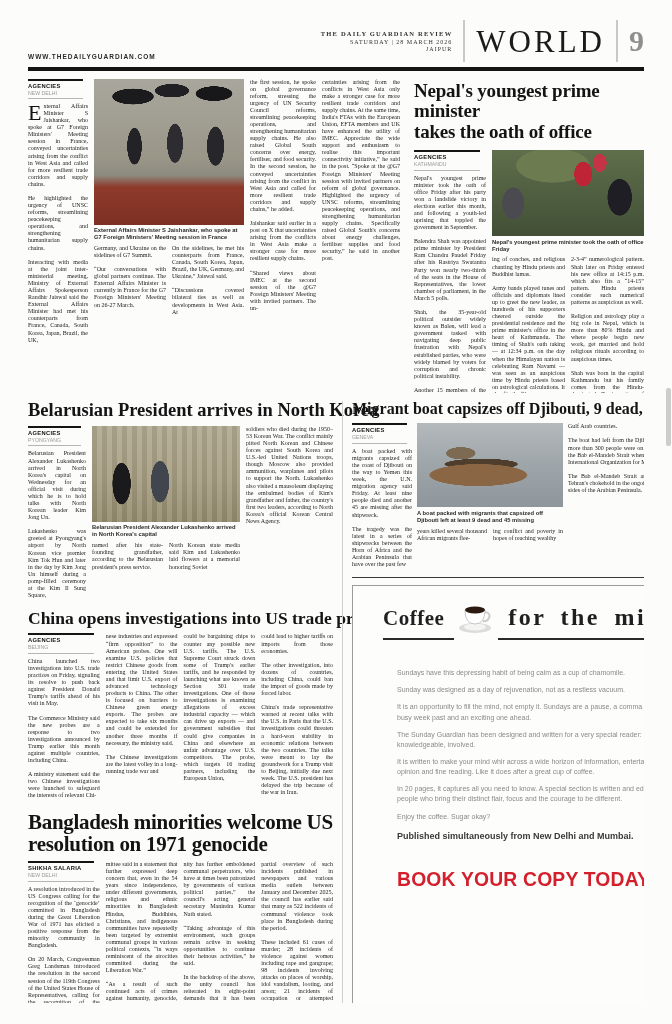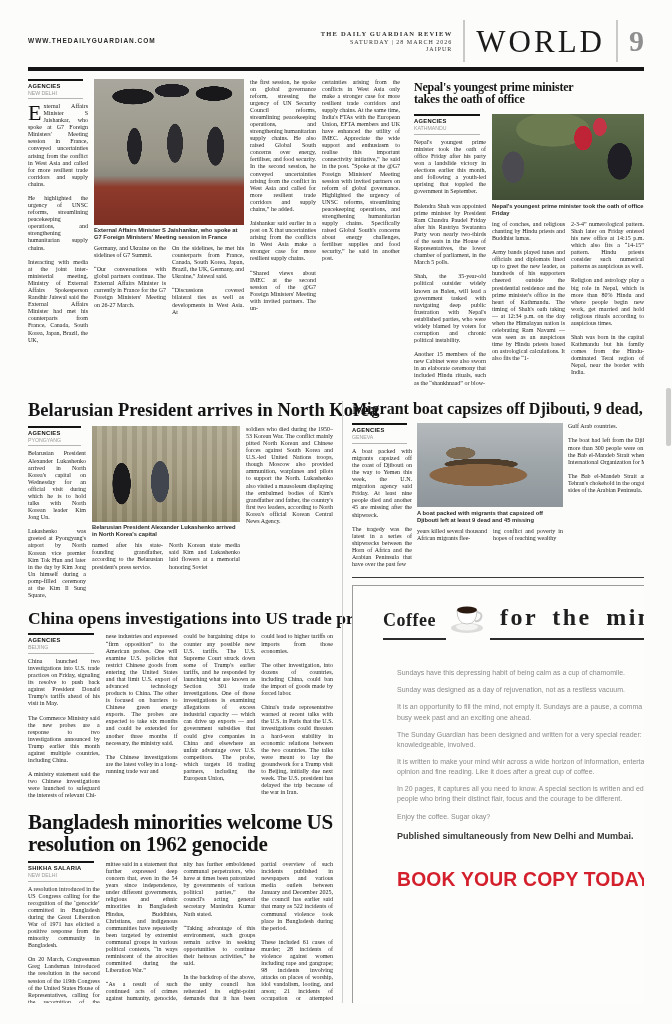--- a/index.html
+++ b/index.html
@@ -10,7 +10,7 @@
     font-family:"Liberation Serif", serif;
   }
   
-  .masthead { display:flex; justify-content:space-between; align-items:center; padding:20px 28px 0; }
+  .masthead { display:flex; justify-content:space-between; align-items:flex-end; padding:20px 28px 0; }
   .site-url { font-family:"Liberation Sans",sans-serif; font-size:6.5px; font-weight:bold; letter-spacing:1px; color:#2a2a2a; padding-bottom:2px; }
   .mast-right { display:flex; align-items:center; }
   .edition { text-align:right; font-family:"Liberation Serif",serif; color:#333; }

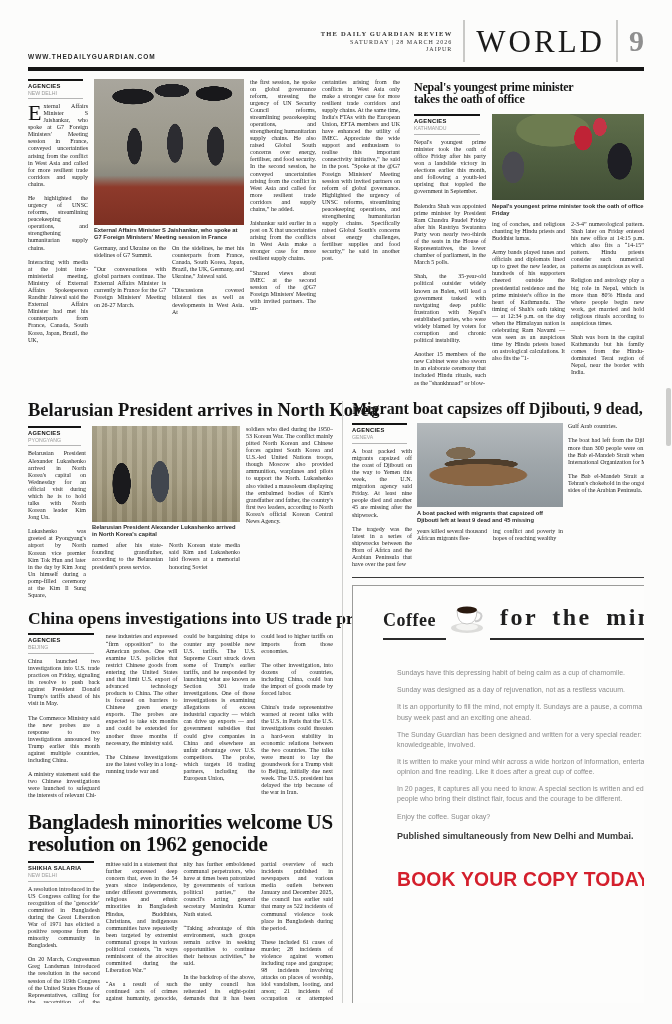--- a/index.html
+++ b/index.html
@@ -54,7 +54,7 @@
 
   .art-nepal { width:230px; flex:none; }
   .sec-headline { font-family:"Liberation Serif",serif; color:#141414; }
-  .nepal-hl { font-size:12px; font-weight:bold; line-height:1.08; letter-spacing:-.2px; white-space:pre-line; margin:2px 0 8px; }
+  .nepal-hl { font-size:19px; font-weight:bold; line-height:1.08; letter-spacing:-.2px; white-space:pre-line; margin:2px 0 8px; }
   .n-cols { display:flex; gap:6px; }
   .n-c1 { width:72px; flex:none; }
   .n-photoblk { flex:1; }

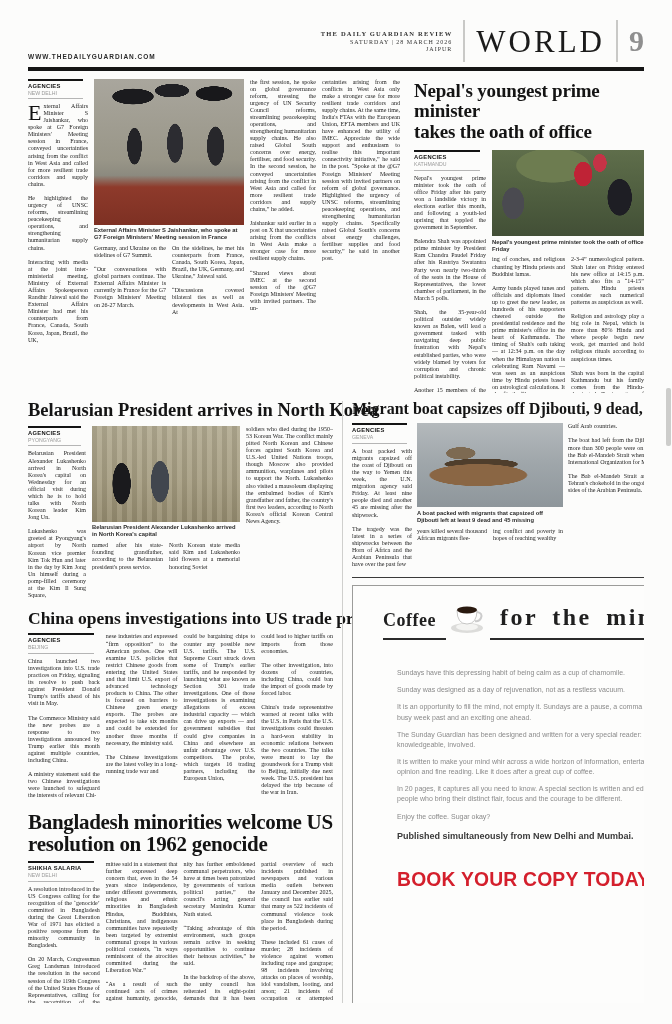--- a/index.html
+++ b/index.html
@@ -106,7 +106,7 @@
   .ad-box { border:1px solid #9c9c9a; height:420px; padding:14px 22px 0 30px; background:#fdfdfc; }
   .ad-title { display:flex; align-items:flex-end; margin-bottom:24px; }
   .ad-title .seg { border-bottom:2px solid #2b2b2b; padding-bottom:7px; font-family:"Liberation Serif",serif; font-weight:bold; color:#1f1f1f; }
-  .seg-coffee { font-size:18px; flex:0 0 auto; padding-right:10px; letter-spacing:.5px; }
+  .seg-coffee { font-size:21px; flex:0 0 auto; padding-right:10px; letter-spacing:.5px; }
   .seg-mind { font-size:24px; flex:1; letter-spacing:2.5px; word-spacing:6px; padding-left:10px; }
   .cup { flex:0 0 auto; margin:0 2px 2px; }
   .ad-body { padding:4px 6px 0 14px; }

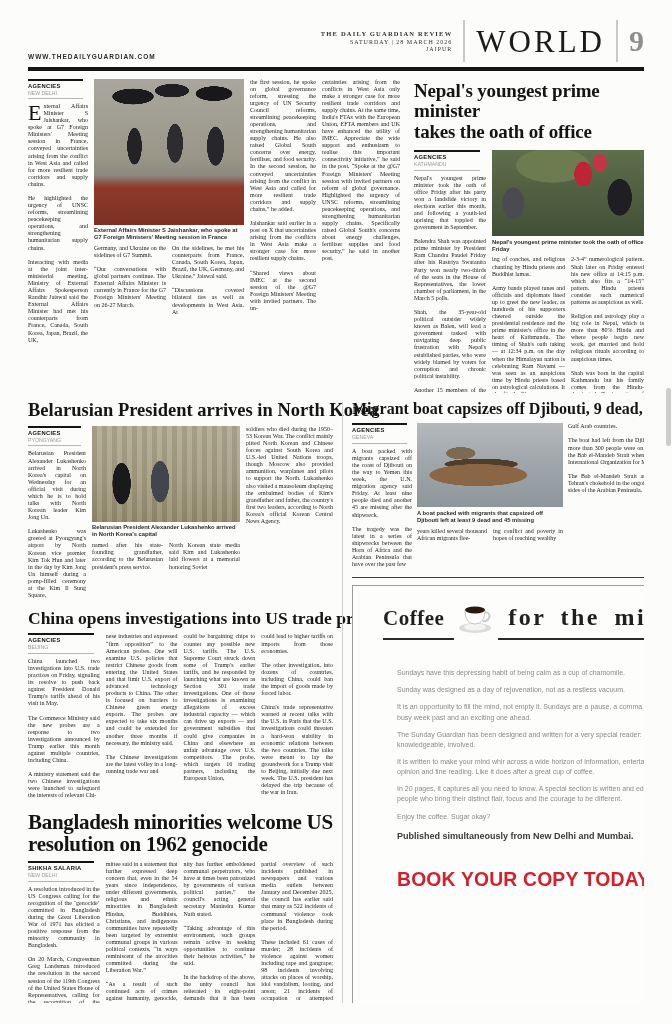--- a/index.html
+++ b/index.html
@@ -267,7 +267,7 @@
 
       <section class="bangla">
         <h2 class="sec-headline bangla-hl">Bangladesh minorities welcome US
-resolution on 1962 genocide</h2>
+resolution on 1971 genocide</h2>
         <div class="cols4">
           <div>
             <div class="byline">

